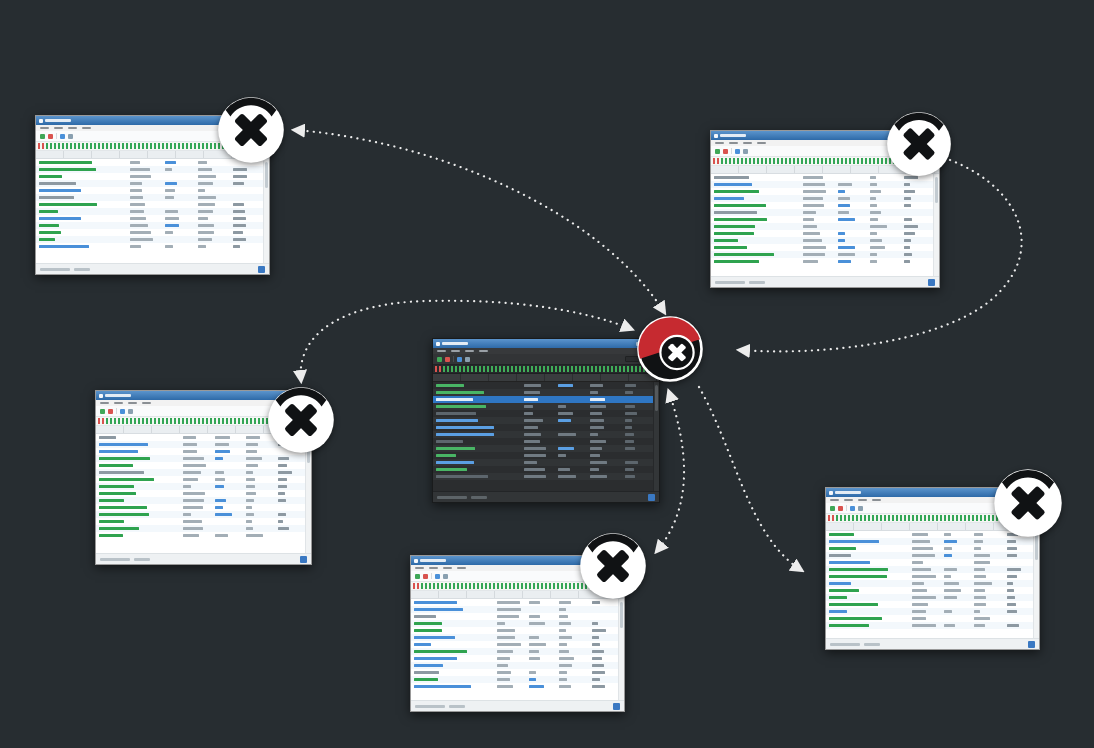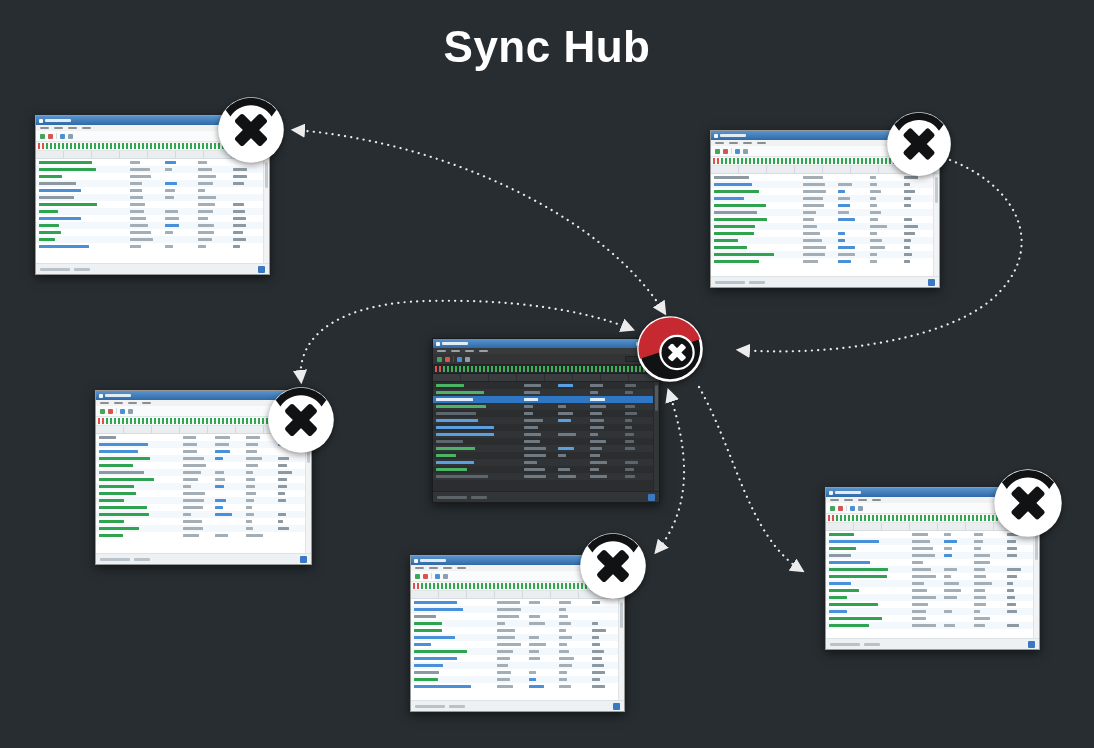--- a/index.html
+++ b/index.html
@@ -73,7 +73,6 @@
 <body>
 
 <div id="stage">
-  <h1 id="title">Sync Hub</h1>
   <div id="windows-layer">
       <div class="win dark" style="left: 432px; top: 338px; width: 228px; height: 165px;">
         <div class="titlebar">

